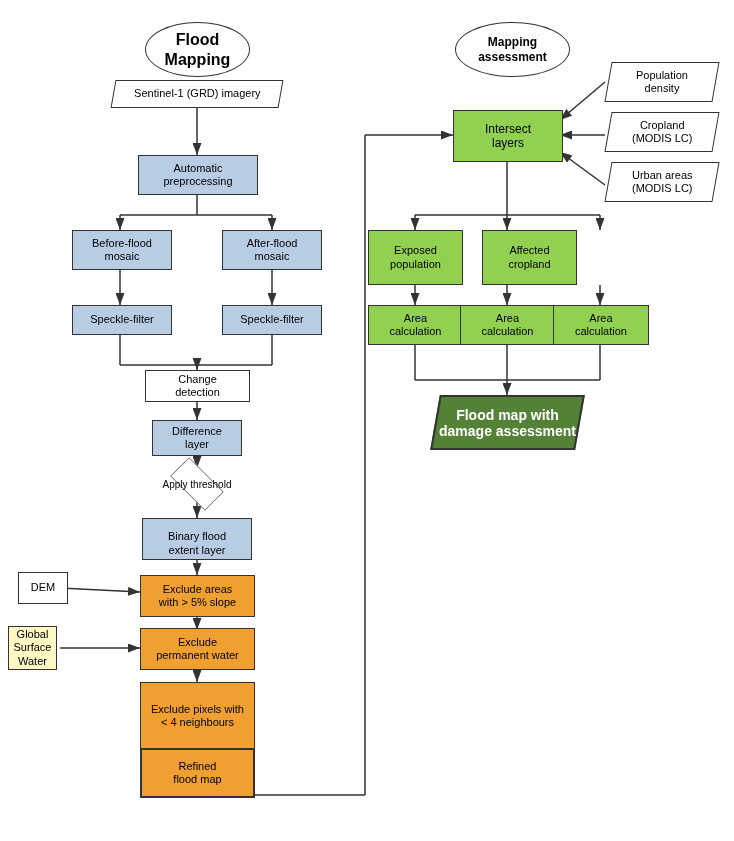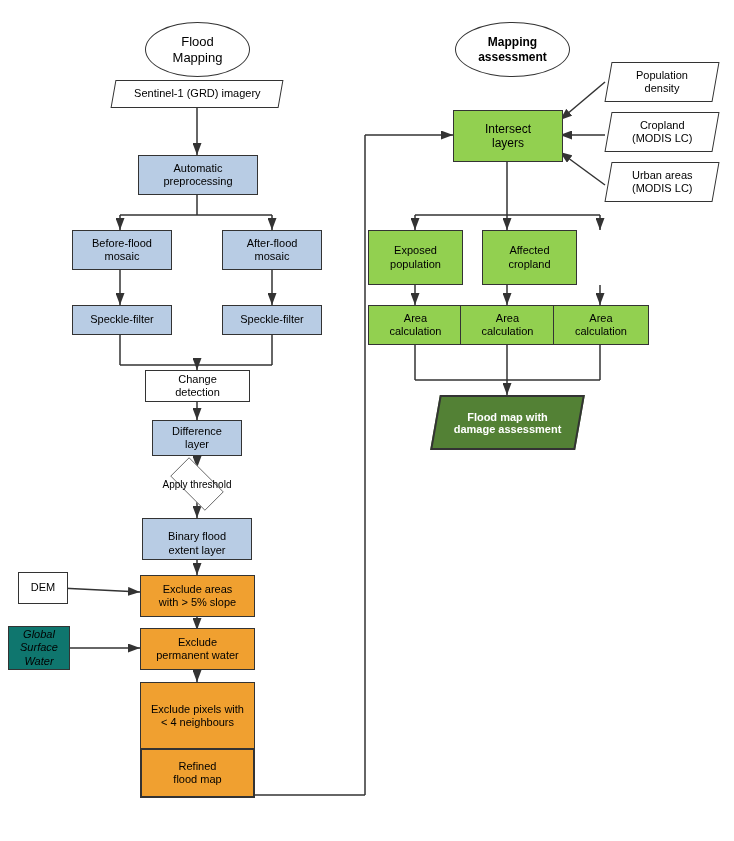--- a/index.html
+++ b/index.html
@@ -155,7 +155,7 @@
   </svg>
 
   <div class="shape ellipse" style="left:145px;top:22px;width:105px;height:55px;">
-    <span style="white-space:pre-line;font-weight:normal;font-size:13px;">Flood
+    <span style="white-space:pre-line;font-weight:bold;font-size:16px;">Flood
 Mapping</span>
   </div>
 

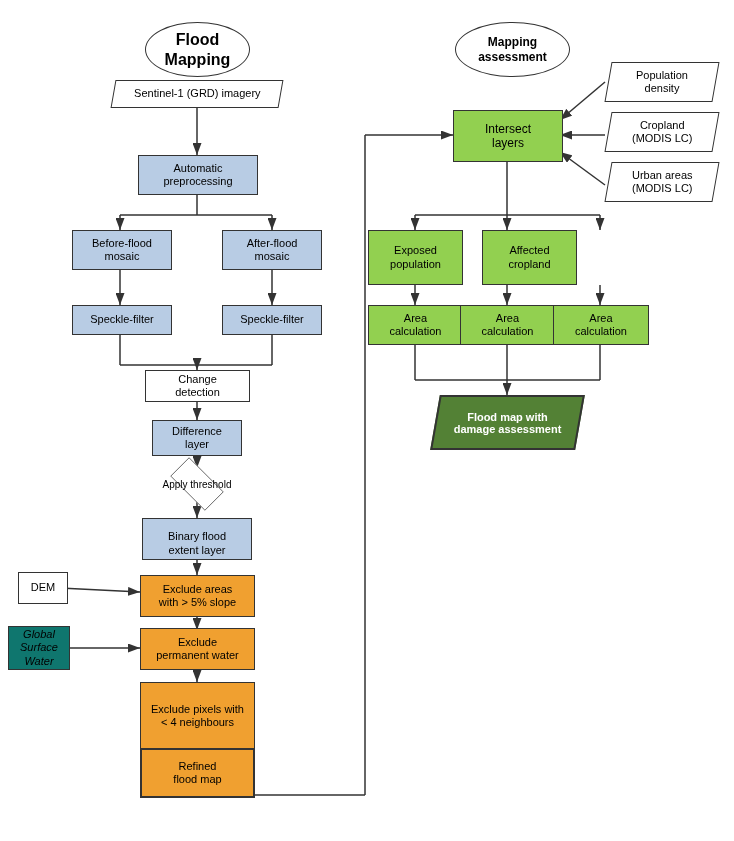--- a/index.html
+++ b/index.html
@@ -292,7 +292,7 @@
   <div style="position:absolute;left:435px;top:395px;width:145px;height:55px;">
     <div style="position:absolute;left:0;top:0;width:145px;height:55px;background:#538135;border:2px solid #333;transform:skewX(-10deg);"></div>
     <div style="position:absolute;left:0;top:0;width:145px;height:55px;display:flex;align-items:center;justify-content:center;text-align:center;">
-      <span style="white-space:pre-line;color:#fff;font-weight:bold;font-size:11px;">Flood map with
+      <span style="white-space:pre-line;color:#fff;font-weight:bold;font-size:14px;">Flood map with
 damage assessment</span>
     </div>
   </div>

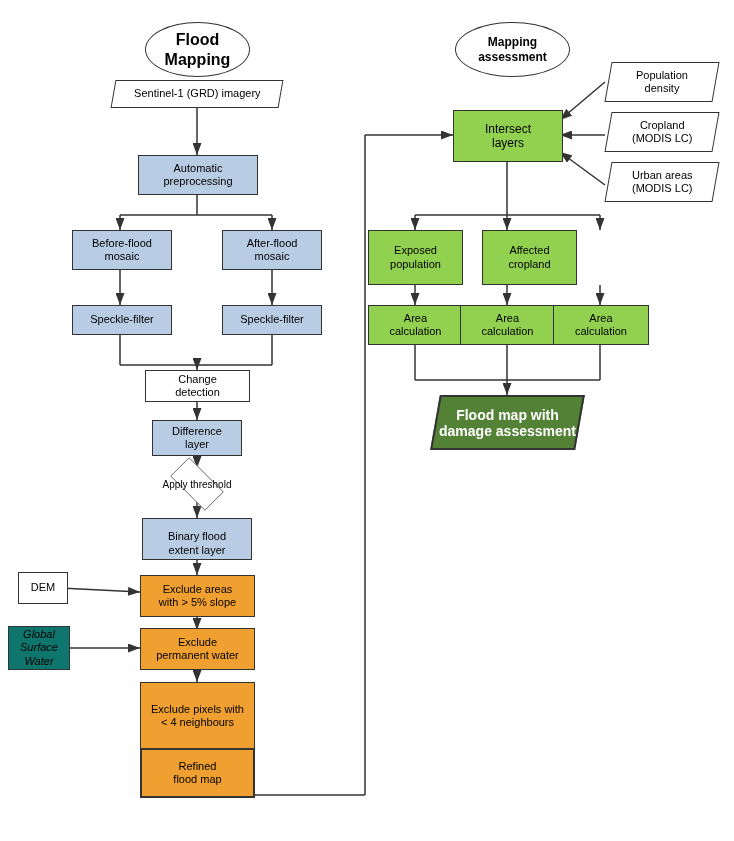--- a/index.html
+++ b/index.html
@@ -217,7 +217,7 @@
 with &gt; 5% slope</span>
   </div>
 
-  <div class="shape rectangle" style="left:8px;top:626px;width:62px;height:44px;background:#0f766e;font-style:italic;">
+  <div class="shape rectangle" style="left:8px;top:626px;width:49px;height:44px;background:#fef9c3;">
     <span style="white-space:pre-line;">Global
 Surface
 Water</span>

